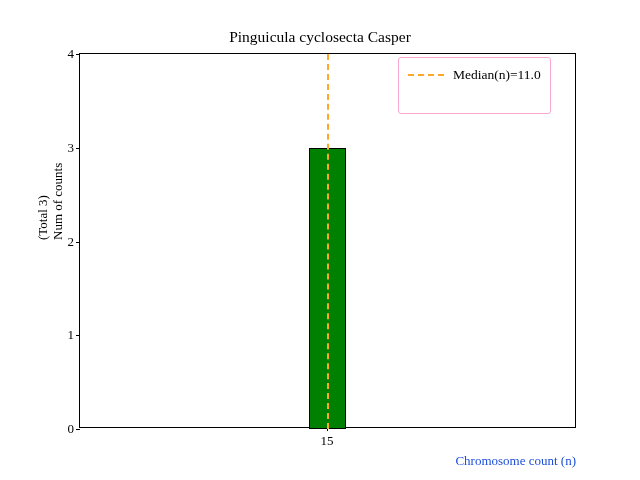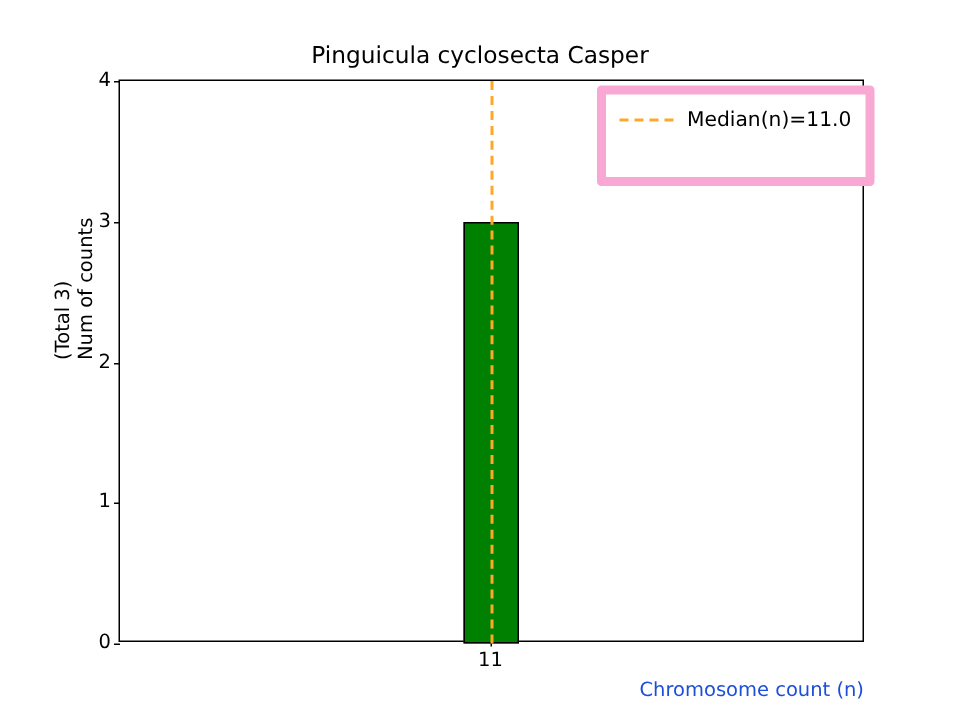--- a/index.html
+++ b/index.html
@@ -20,6 +20,7 @@
     width: 635px;
     height: 480px;
     background: #ffffff;
+    font-family: Liberation Serif, serif;
   }
 
   

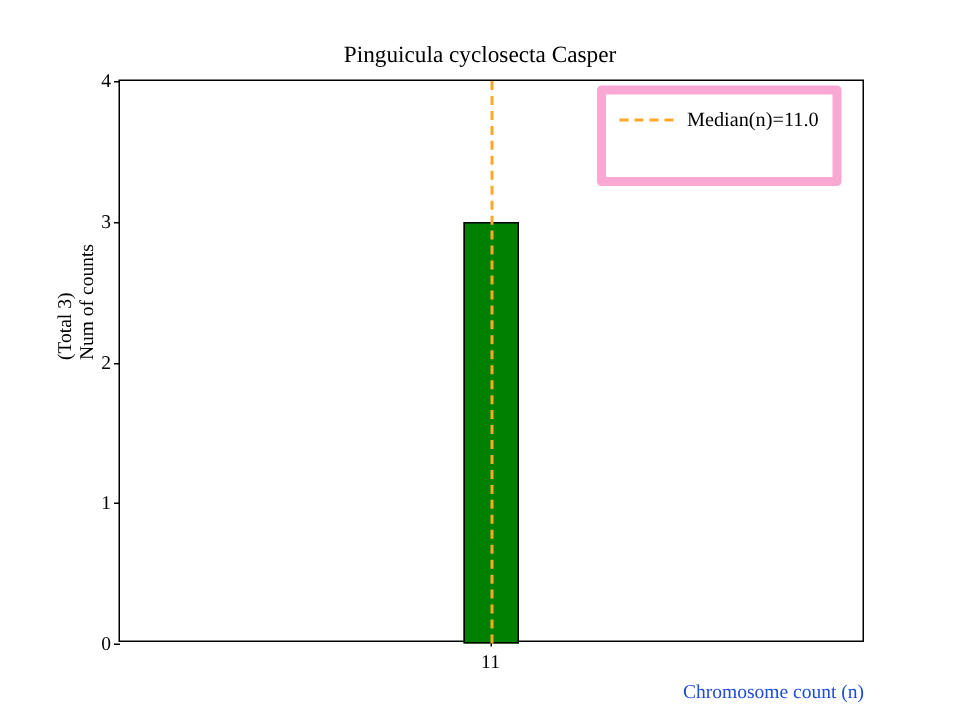--- a/index.html
+++ b/index.html
@@ -141,7 +141,7 @@
     position: absolute;
     left: 398px;
     top: 57px;
-    border: 6px solid #f9a8d4;
+    border: 1px solid #f9a8d4;
     border-radius: 3px;
     background: #ffffff;
     padding: 6px 9px 7px 9px;

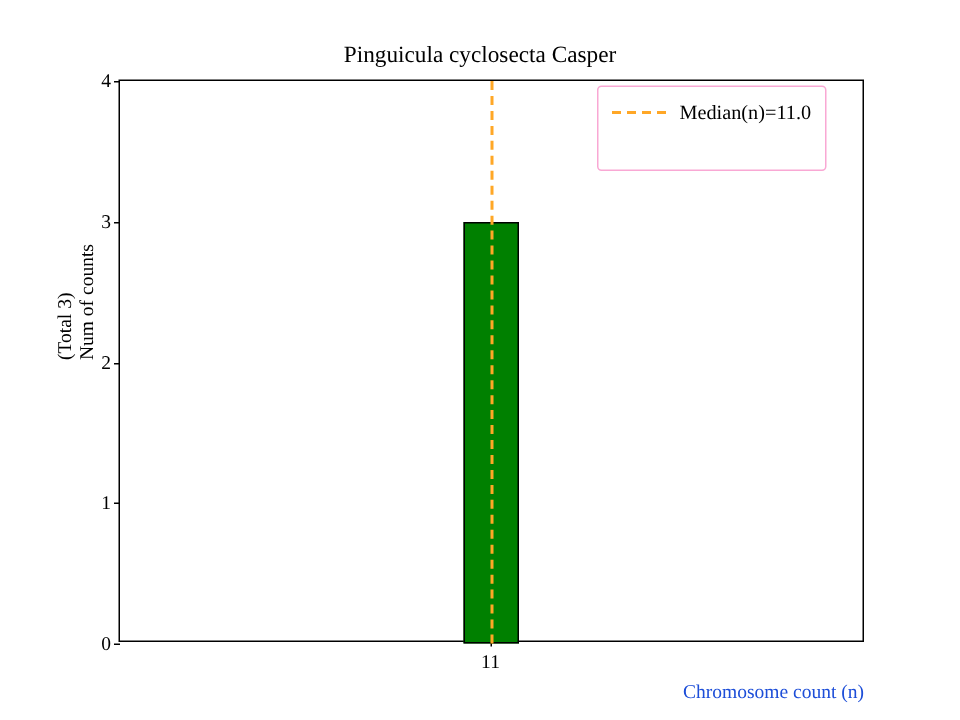--- a/index.html
+++ b/index.html
@@ -207,7 +207,7 @@
 
     <div class="xtick-wrap" style="left:247px;">
       <div class="xtick"></div>
-      <div class="xtick-label">11</div>
+      <div class="xtick-label">15</div>
     </div>
 
     <div class="bar" style="left:229px; width:37px; top:93.75px; height:281.25px;"></div>

